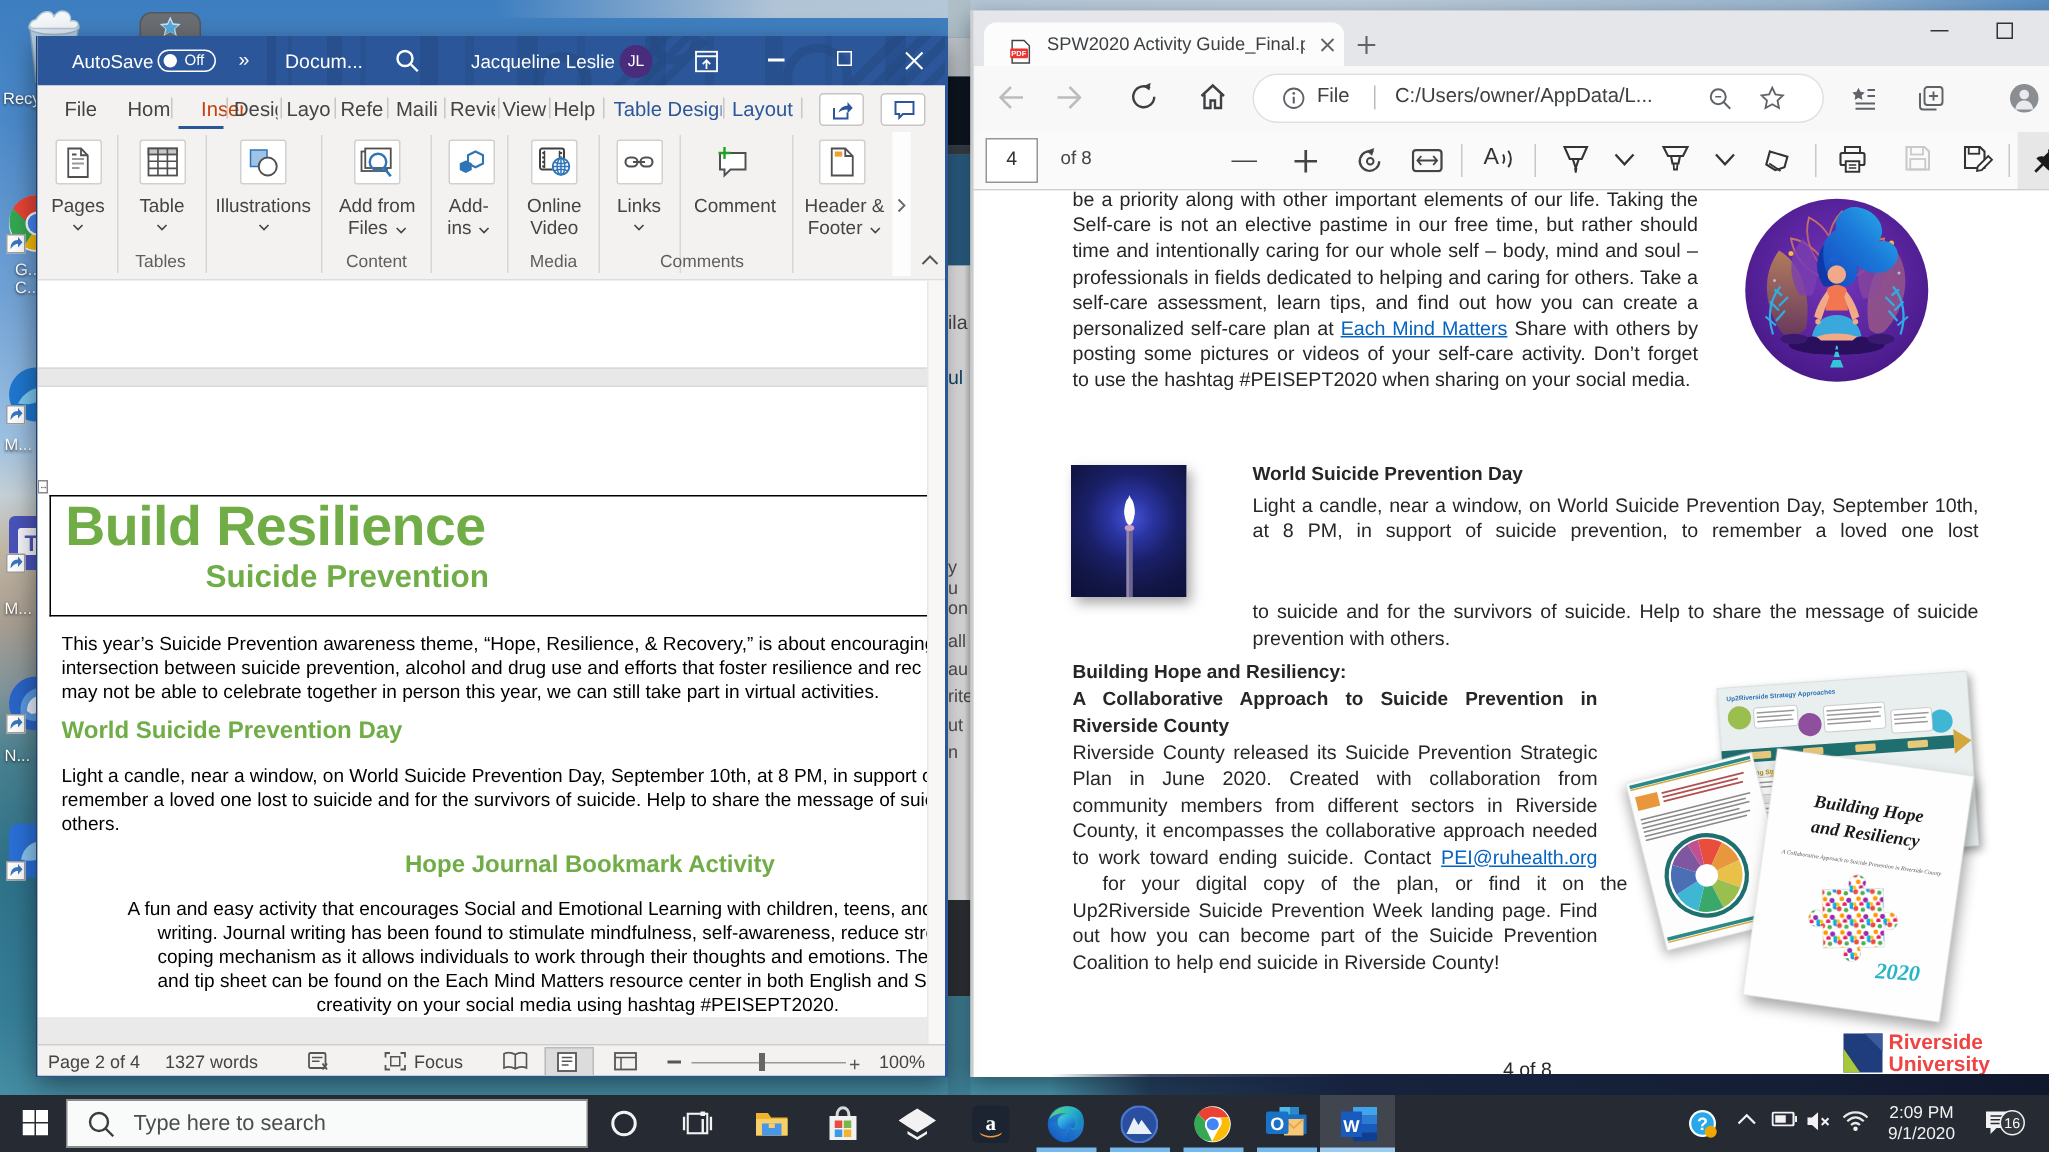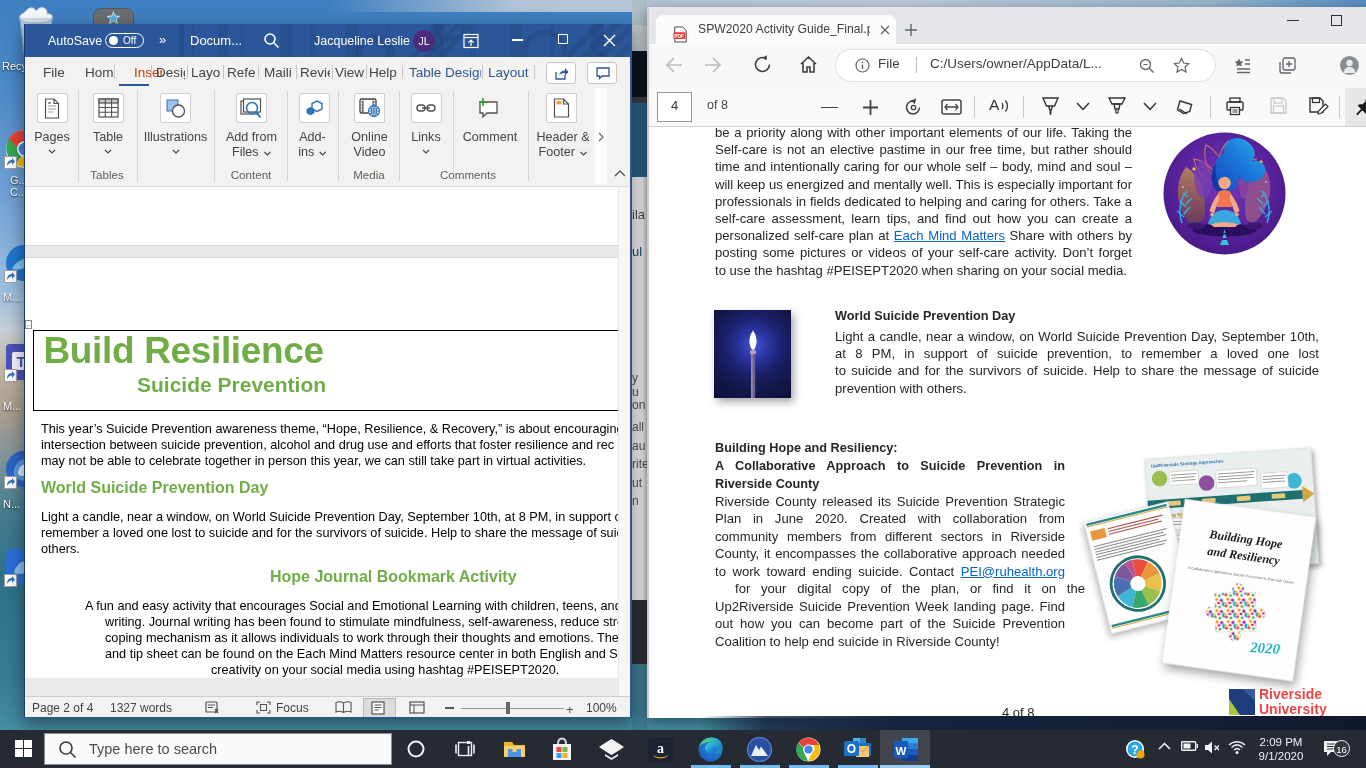--- a/index.html
+++ b/index.html
@@ -282,7 +282,6 @@
         <div class="pline pjust" style="position:relative;width:417px;">be a priority along with other important elements of our life. Taking the</div>
         <div class="pline pjust" style="position:relative;width:417px;">Self-care is not an elective pastime in our free time, but rather should</div>
         <div class="pline pjust" style="position:relative;width:417px;">time and intentionally caring for our whole self – body, mind and soul –</div>
-        <div class="pline pjust" style="position:relative;width:417px;">will keep us energized and mentally well. This is especially important for</div>
         <div class="pline pjust" style="position:relative;width:417px;">professionals in fields dedicated to helping and caring for others. Take a</div>
         <div class="pline pjust" style="position:relative;width:417px;">self-care assessment, learn tips, and find out how you can create a</div>
         <div class="pline pjust" style="position:relative;width:417px;">personalized self-care plan at <span style="color:#0563c1;text-decoration:underline;">Each Mind Matters</span> Share with others by</div>

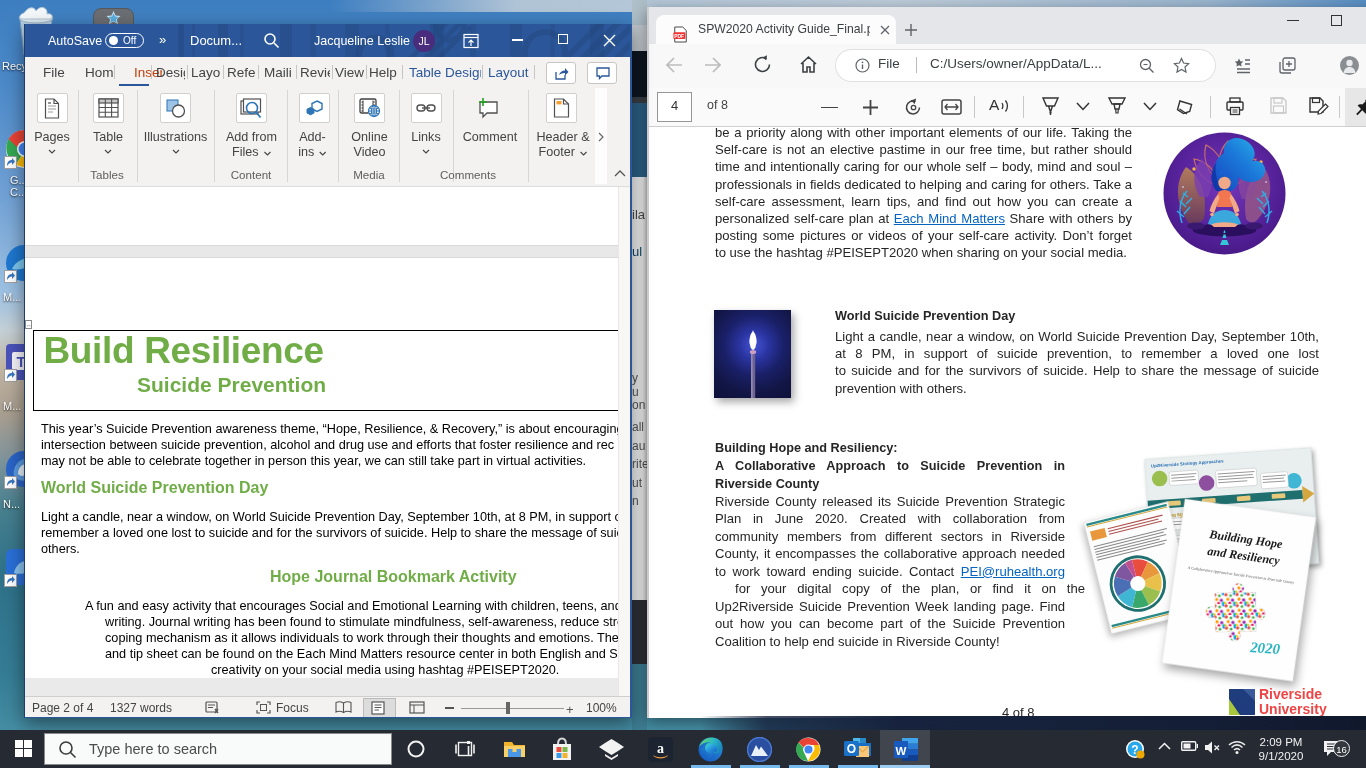--- a/index.html
+++ b/index.html
@@ -367,7 +367,7 @@
       <div class="abs" style="left:186px;top:200.5px;width:484px;line-height:17.4px;">
         <div class="pline pjust" style="position:relative;width:484px;">Light a candle, near a window, on World Suicide Prevention Day, September 10th,</div>
         <div class="pline pjust" style="position:relative;width:484px;">at 8 PM, in support of suicide prevention, to remember a loved one lost</div>
-        <div class="pline pjust" style="position:relative;width:484px;">to suicide and for the survivors of suicide. Help to share the message of suicide</div>
+        <div class="pline pjust" style="position:relative;width:484px;margin-top:37px;">to suicide and for the survivors of suicide. Help to share the message of suicide</div>
         <div class="pline" style="position:relative;">prevention with others.</div>
       </div>
 

